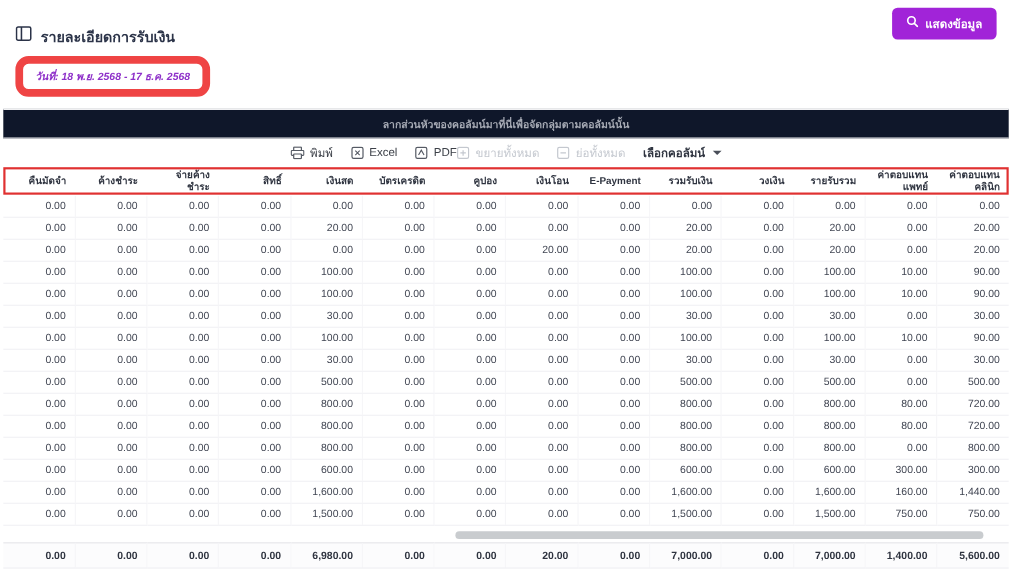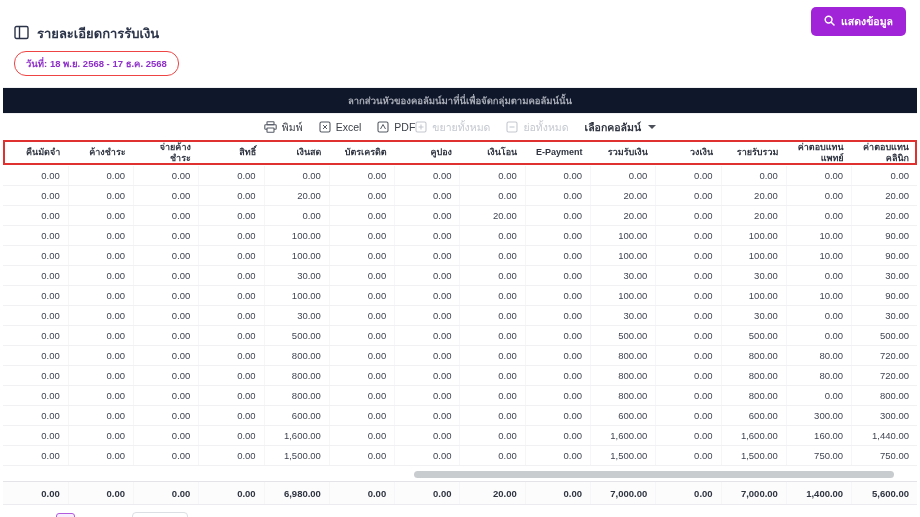--- a/index.html
+++ b/index.html
@@ -18,7 +18,7 @@
     justify-content: space-between;
     padding: 0 14px;
   }
-  .title-wrap { display: flex; align-items: flex-end; gap: 8px; margin-top: 24px; }
+  .title-wrap { display: flex; align-items: flex-start; gap: 8px; margin-top: 24px; }
   .title { font-size: 13px; font-weight: bold; color: #2b3348; }
   .show-btn {
     display: flex; align-items: center; gap: 6px;

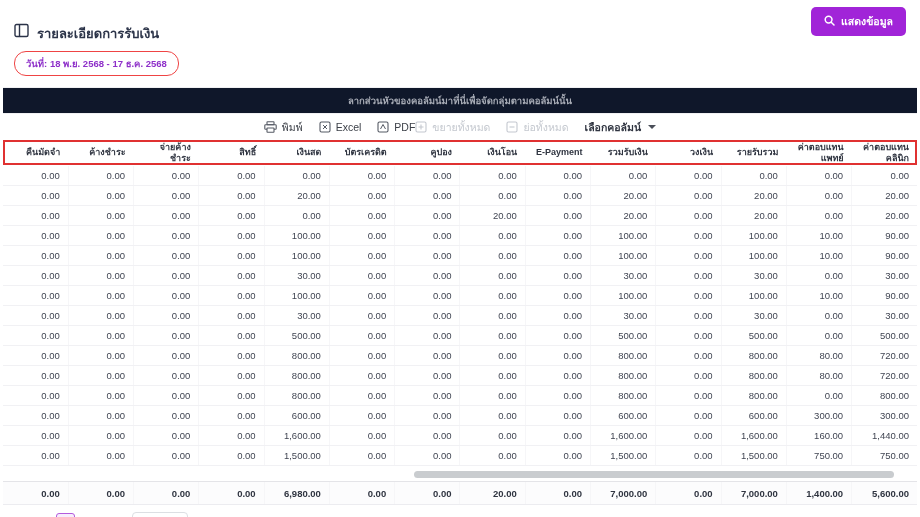--- a/index.html
+++ b/index.html
@@ -32,10 +32,10 @@
   
   .chips { display: flex; gap: 8px; padding: 9px 14px 7px; }
   .chip {
-    border: 1px solid #ef4444; color: #8e30c9;
+    border: 7px solid #ef4444; color: #8e30c9;
     font-size: 9.5px; font-weight: bold;
     padding: 4px 11px; border-radius: 12px;
-    background: #fff; cursor: pointer;
+    background: #fff; cursor: pointer; font-style: italic;
   }
 
   

